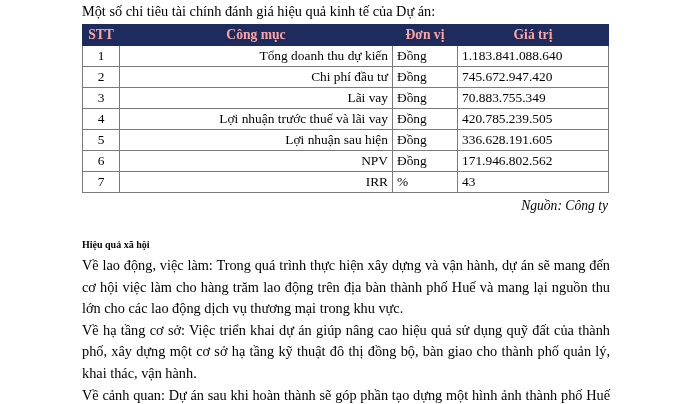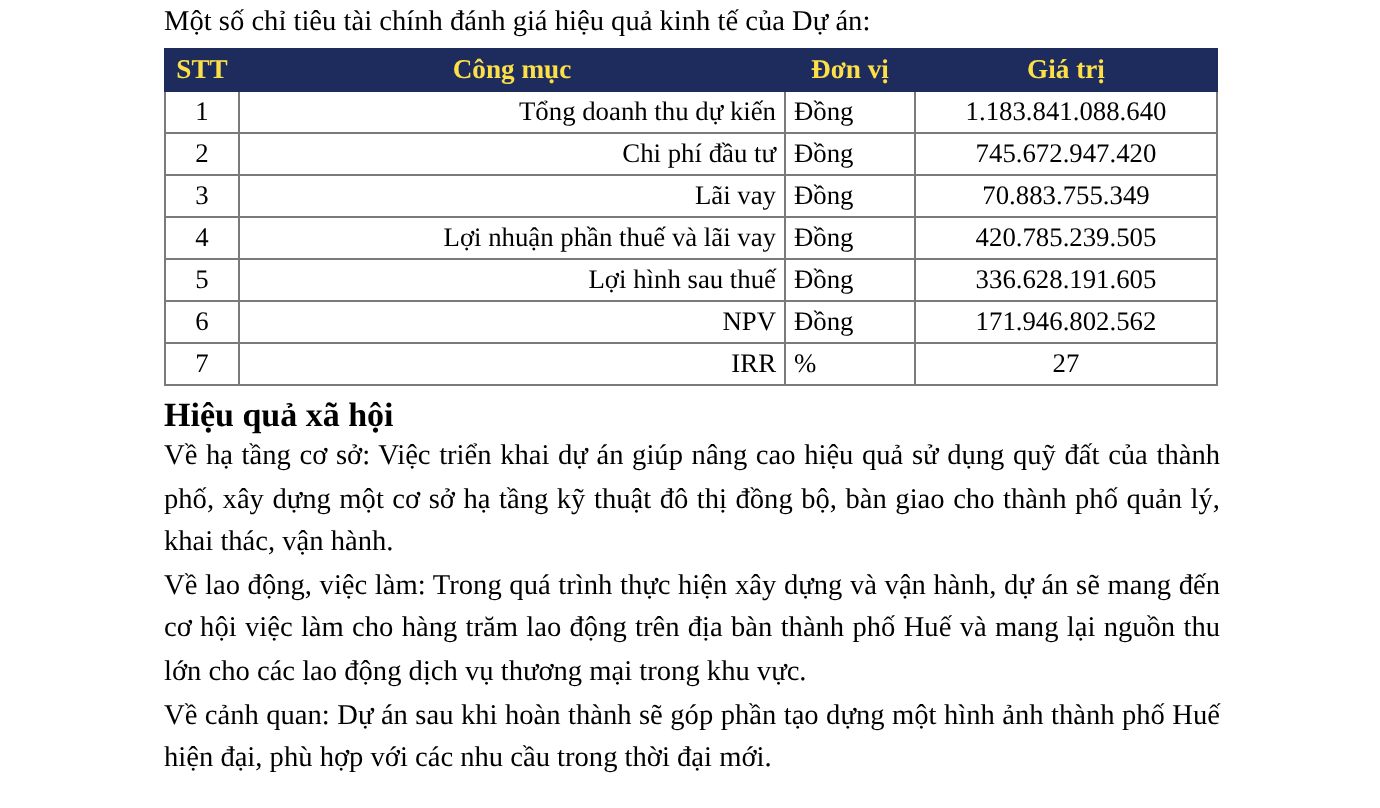--- a/index.html
+++ b/index.html
@@ -45,7 +45,7 @@
   }
   table.fin-table thead th {
     background: #1d2c5c;
-    color: #fde047;
+    color: #fca5a5;
     font-weight: bold;
     text-align: center;
     border: 1px solid #1d2c5c;

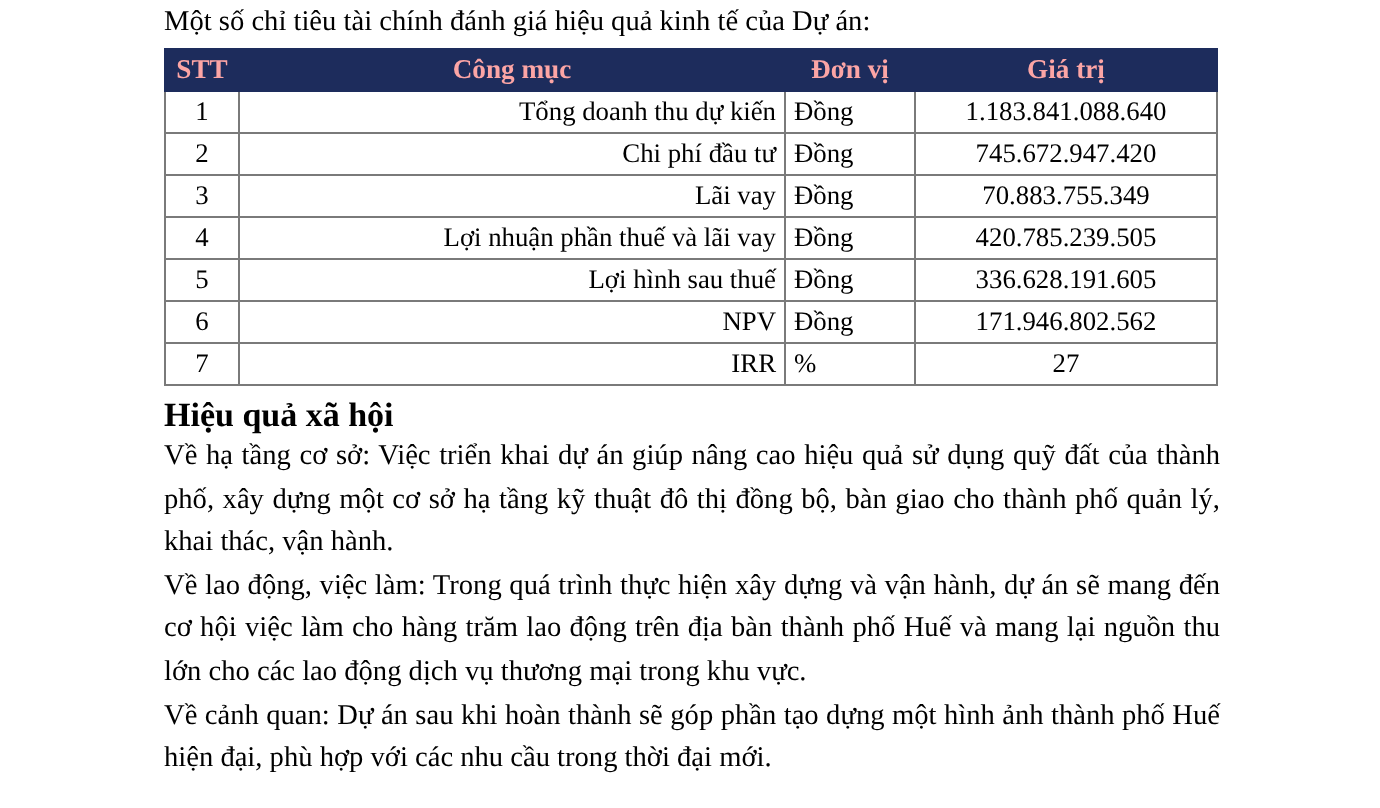--- a/index.html
+++ b/index.html
@@ -60,7 +60,7 @@
   td.c-stt  { text-align: center; }
   td.c-item { text-align: right; padding-left: 6px; }
   td.c-unit { text-align: left; }
-  td.c-val  { text-align: center; padding-right: 5px; }
+  td.c-val  { text-align: left; padding-right: 5px; }
 
   .source {
     text-align: right;

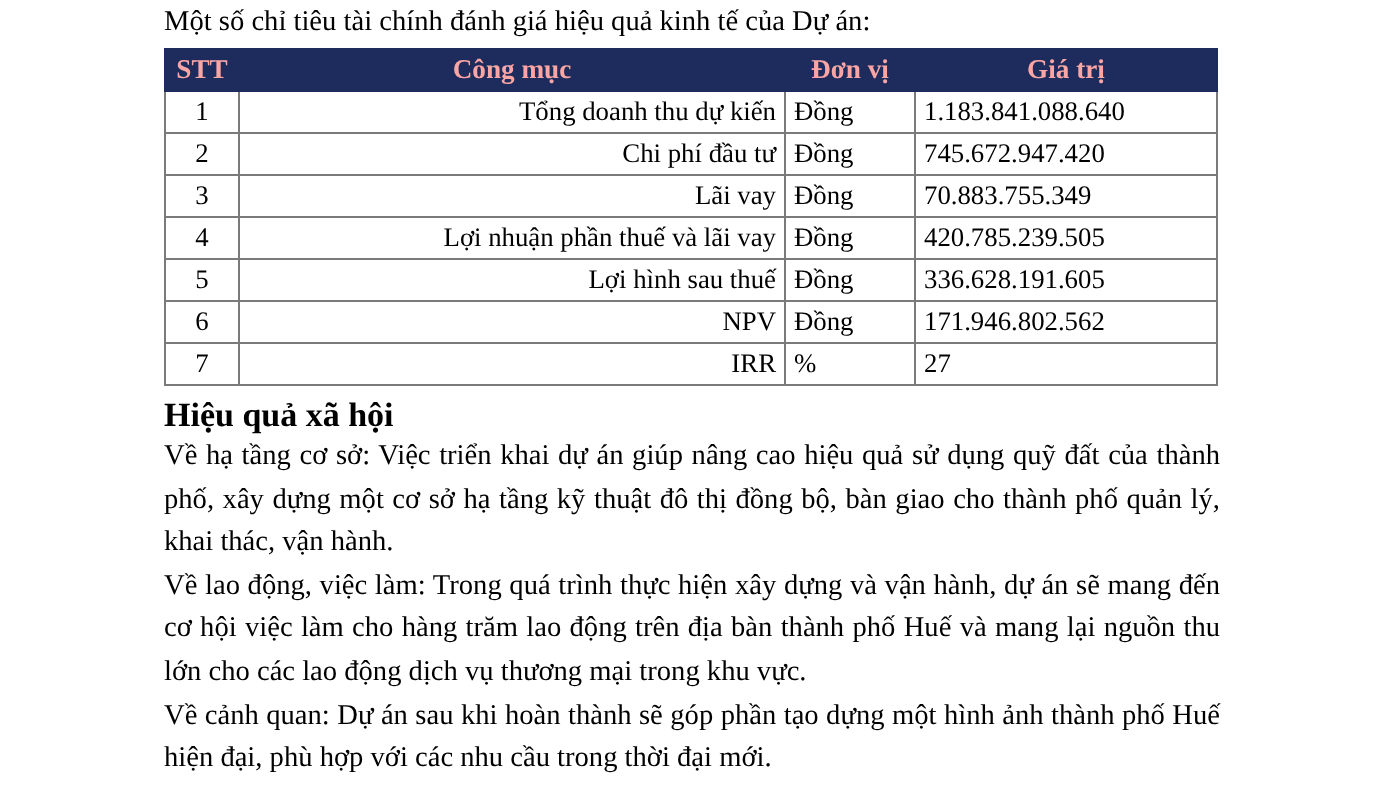--- a/index.html
+++ b/index.html
@@ -126,7 +126,7 @@
       </tr>
       <tr>
         <td class="c-stt">4</td>
-        <td class="c-item">Lợi nhuận phần thuế và lãi vay</td>
+        <td class="c-item">Lợi nhuận trước thuế và lãi vay</td>
         <td class="c-unit">Đồng</td>
         <td class="c-val">420.785.239.505</td>
       </tr>

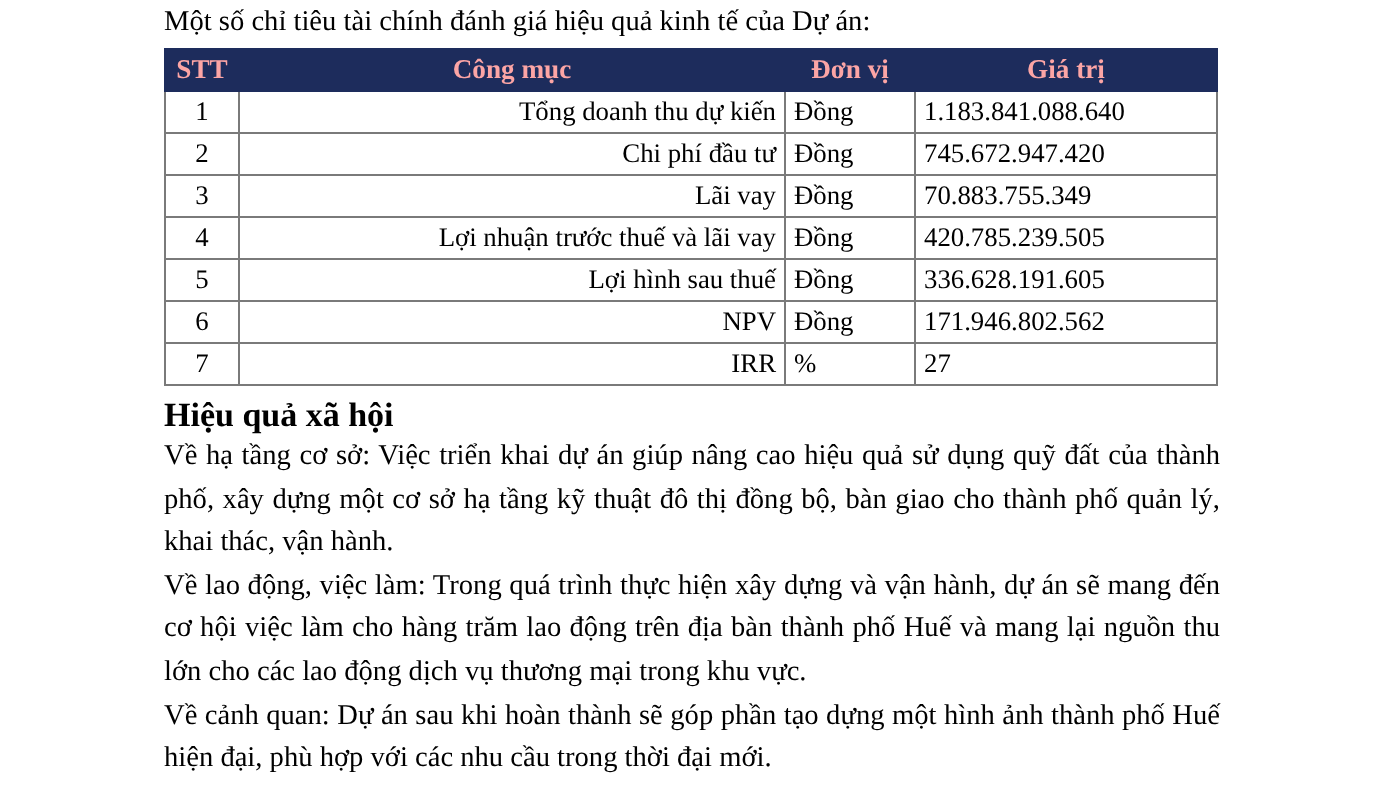--- a/index.html
+++ b/index.html
@@ -132,7 +132,7 @@
       </tr>
       <tr>
         <td class="c-stt">5</td>
-        <td class="c-item">Lợi hình sau thuế</td>
+        <td class="c-item">Lợi nhuận sau hiện</td>
         <td class="c-unit">Đồng</td>
         <td class="c-val">336.628.191.605</td>
       </tr>

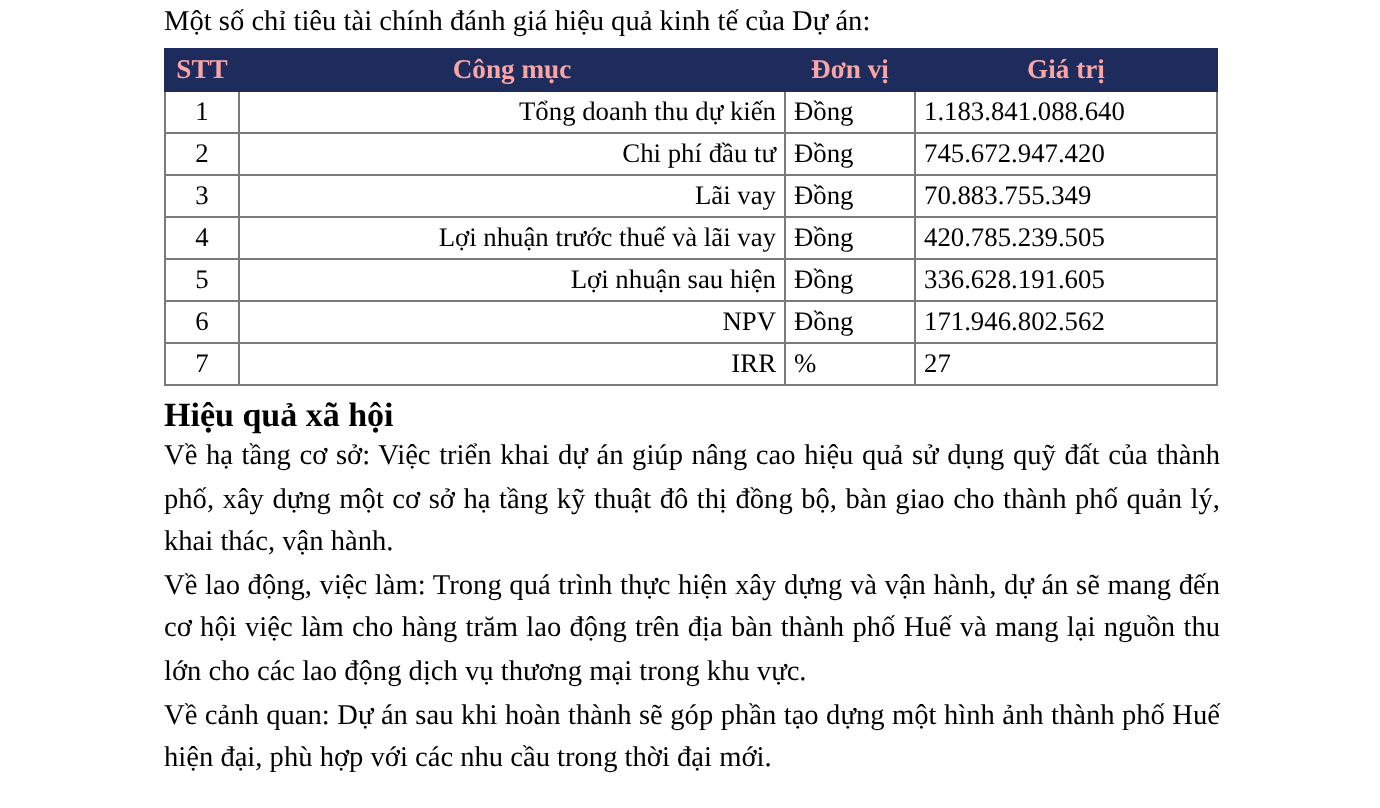--- a/index.html
+++ b/index.html
@@ -146,7 +146,7 @@
         <td class="c-stt">7</td>
         <td class="c-item">IRR</td>
         <td class="c-unit">%</td>
-        <td class="c-val">27</td>
+        <td class="c-val">43</td>
       </tr>
     </tbody>
   </table>

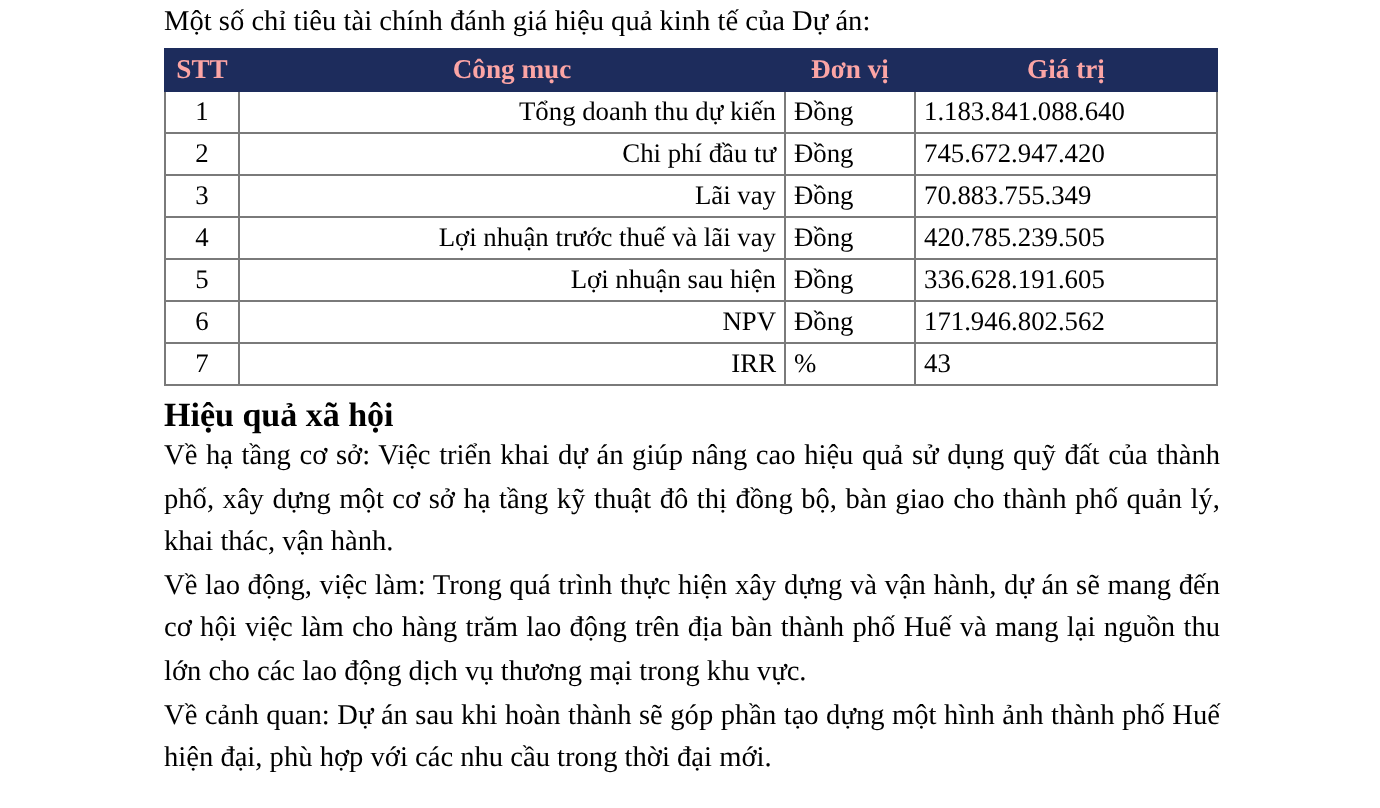--- a/index.html
+++ b/index.html
@@ -151,6 +151,7 @@
     </tbody>
   </table>
 
+  <div class="source">Nguồn: Công ty</div>
 
   <div class="section-heading">Hiệu quả xã hội</div>
 

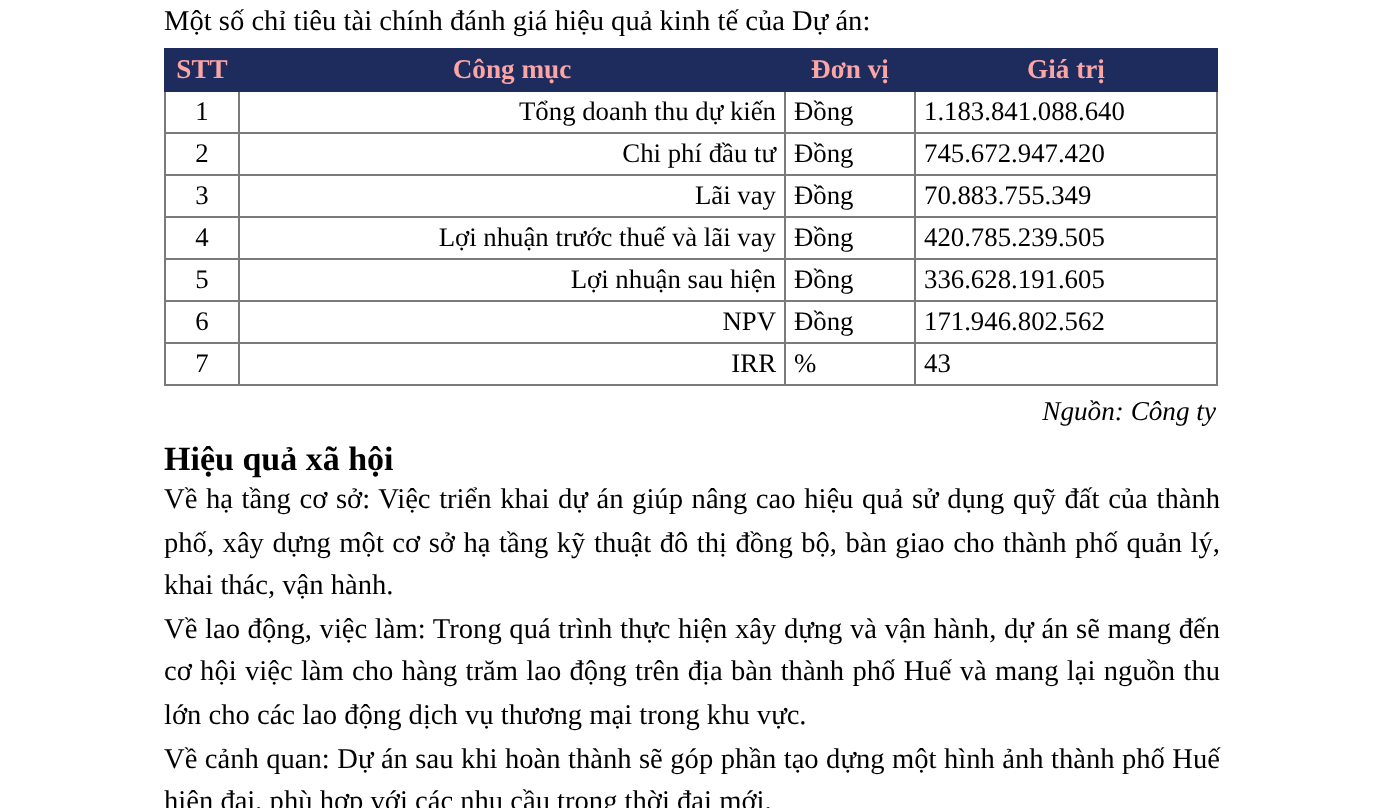--- a/index.html
+++ b/index.html
@@ -72,9 +72,9 @@
   }
   .section-heading {
     font-weight: bold;
-    font-size: 17px;
+    font-size: 10px;
     line-height: 21px;
-    margin-top: 4px;
+    margin-top: 19px;
   }
   .para {
     font-size: 14.3px;

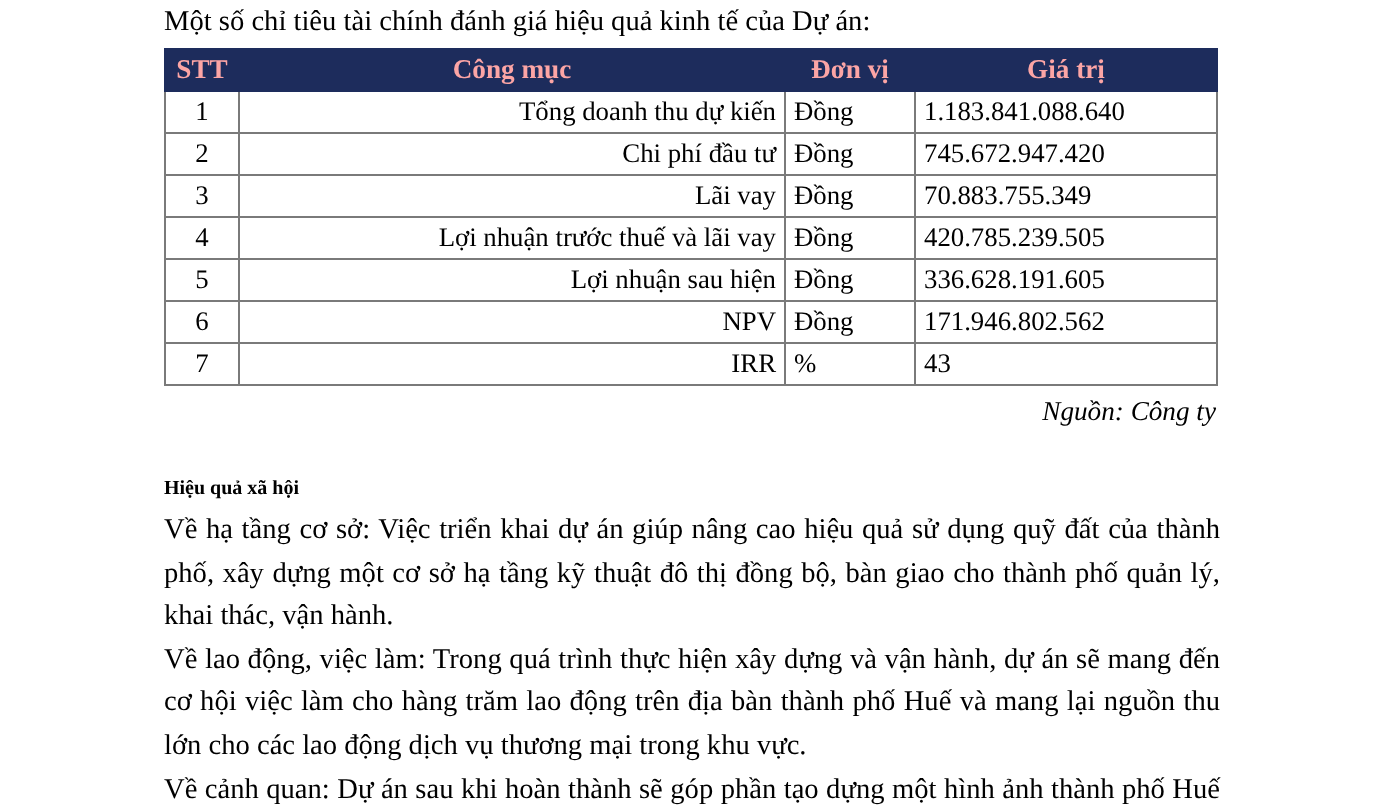--- a/index.html
+++ b/index.html
@@ -155,9 +155,9 @@
 
   <div class="section-heading">Hiệu quả xã hội</div>
 
+  <p class="para">Về lao động, việc làm: Trong quá trình thực hiện xây dựng và vận hành, dự án sẽ mang đến cơ hội việc làm cho hàng trăm lao động trên địa bàn thành phố Huế và mang lại nguồn thu lớn cho các lao động dịch vụ thương mại trong khu vực.</p>
+
   <p class="para">Về hạ tầng cơ sở: Việc triển khai dự án giúp nâng cao hiệu quả sử dụng quỹ đất của thành phố, xây dựng một cơ sở hạ tầng kỹ thuật đô thị đồng bộ, bàn giao cho thành phố quản lý, khai thác, vận hành.</p>
-
-  <p class="para">Về lao động, việc làm: Trong quá trình thực hiện xây dựng và vận hành, dự án sẽ mang đến cơ hội việc làm cho hàng trăm lao động trên địa bàn thành phố Huế và mang lại nguồn thu lớn cho các lao động dịch vụ thương mại trong khu vực.</p>
 
   <p class="para">Về cảnh quan: Dự án sau khi hoàn thành sẽ góp phần tạo dựng một hình ảnh thành phố Huế hiện đại, phù hợp với các nhu cầu trong thời đại mới.</p>
 

